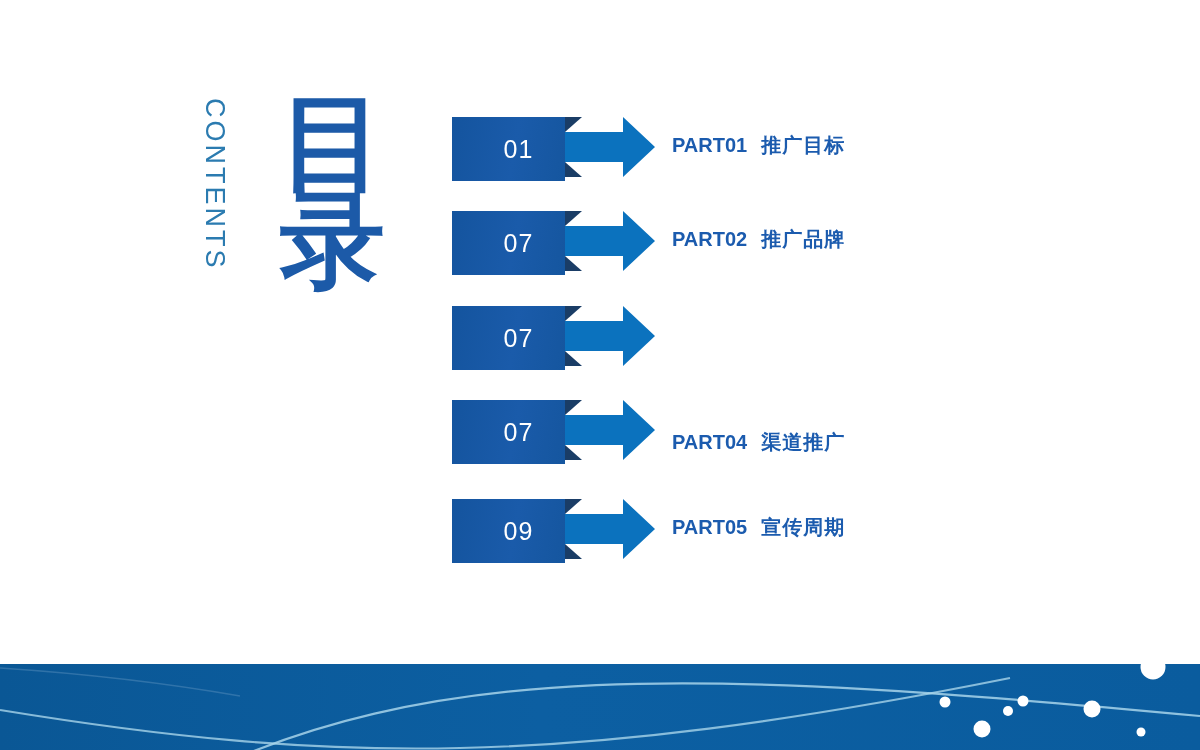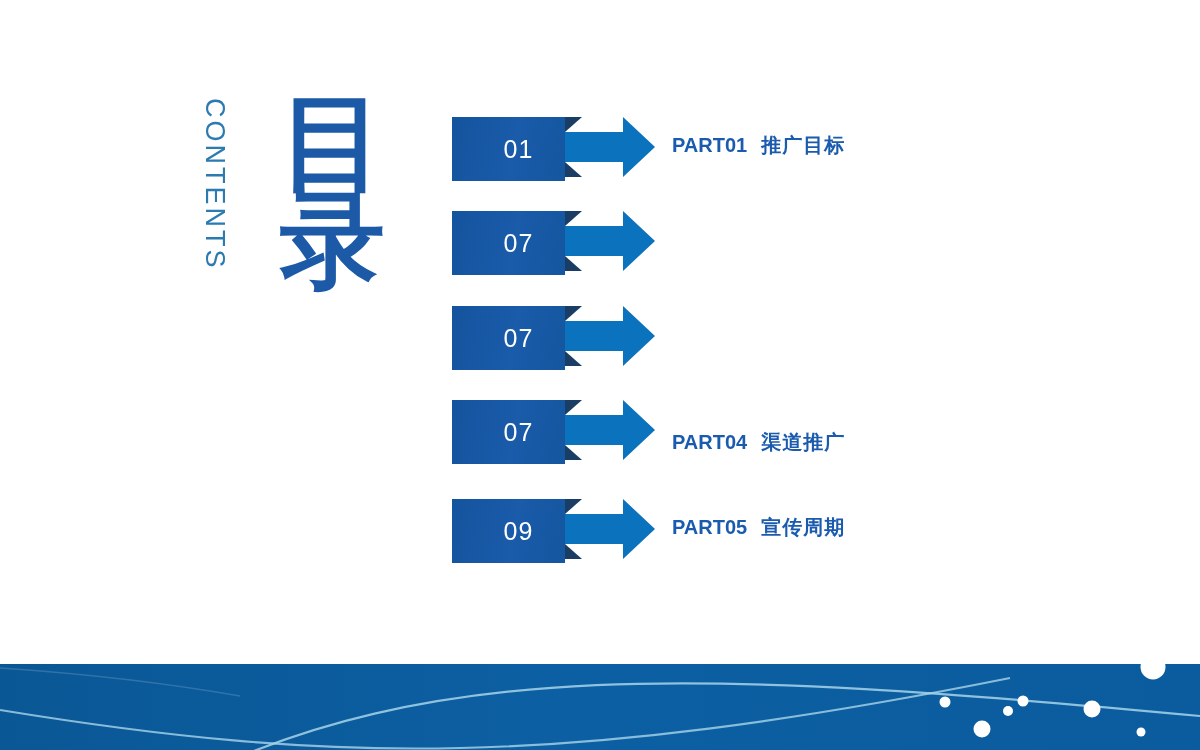--- a/index.html
+++ b/index.html
@@ -156,6 +156,9 @@
       </svg>
     </div>
   </div>
+  <div class="rowlabel" style="top:226px;">
+    <span class="part">PART02</span><span class="cn">推广品牌</span>
+  </div>
 
   <div class="row" style="top:306px;">
     <div class="numbox">07</div>

